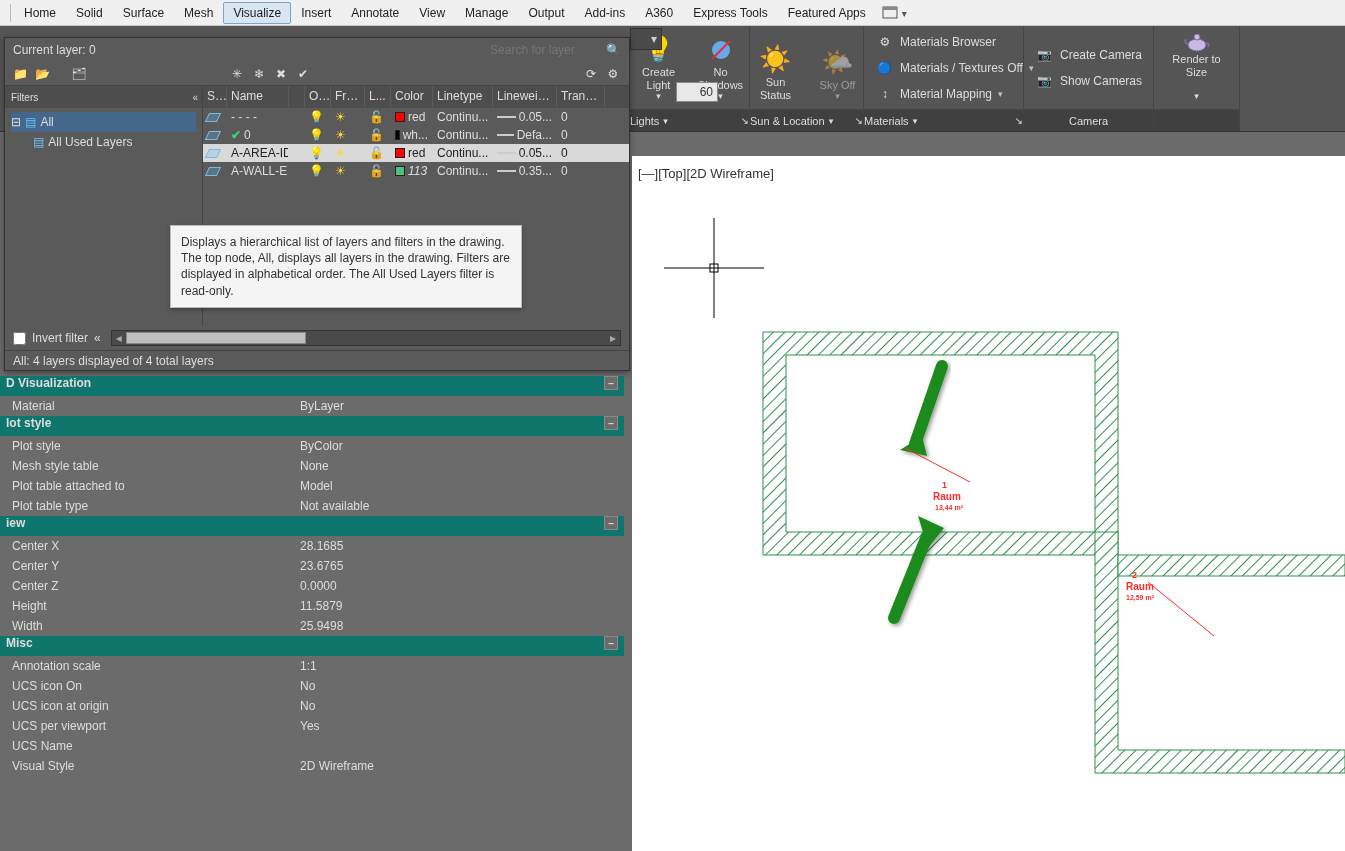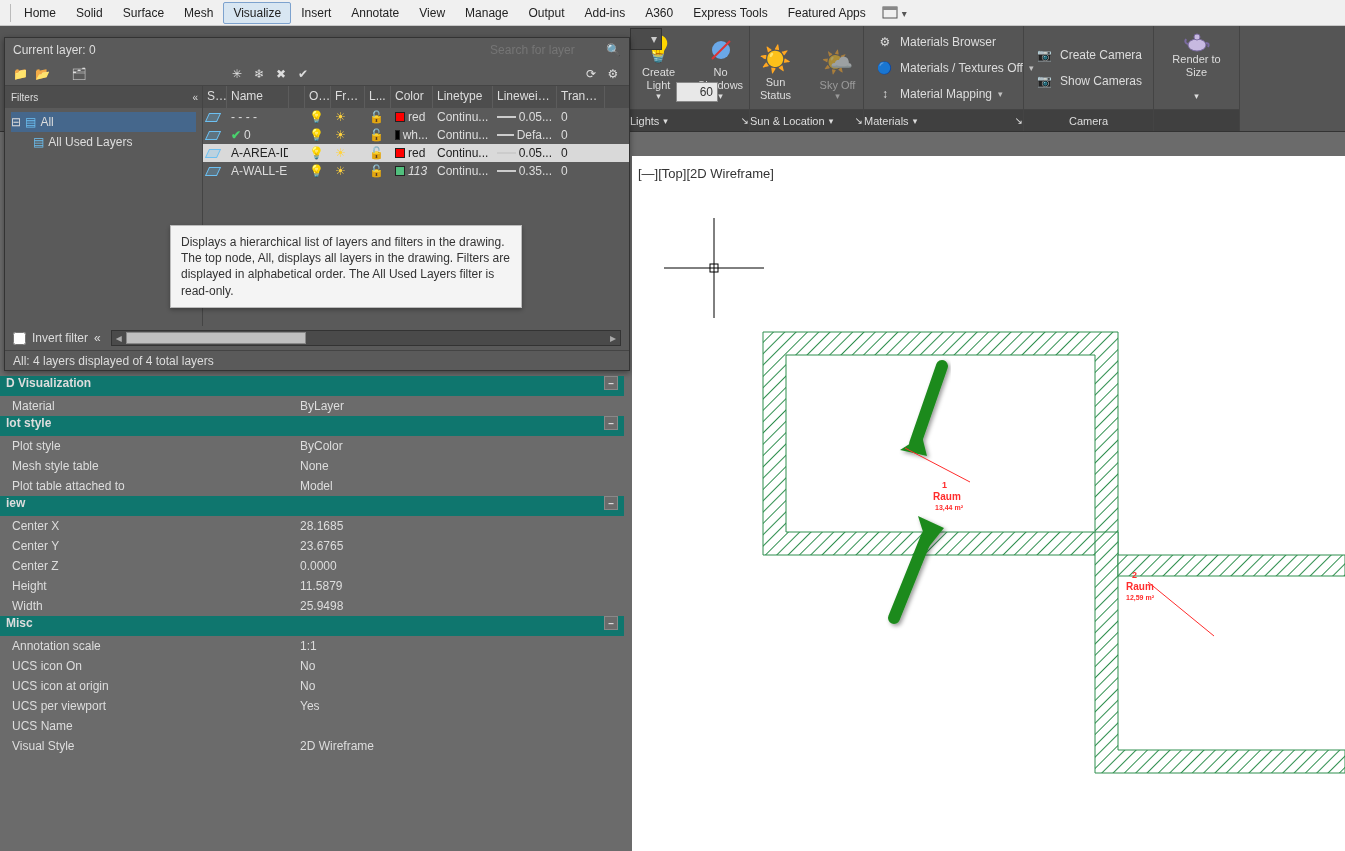--- a/index.html
+++ b/index.html
@@ -416,6 +416,10 @@
         <div class="k">Plot table attached to</div>
         <div class="v">Model</div>
       </div>
+      <div class="prow">
+        <div class="k">Plot table type</div>
+        <div class="v">Not available</div>
+      </div>
     </div>
     <div class="section">
       <div class="shdr">

